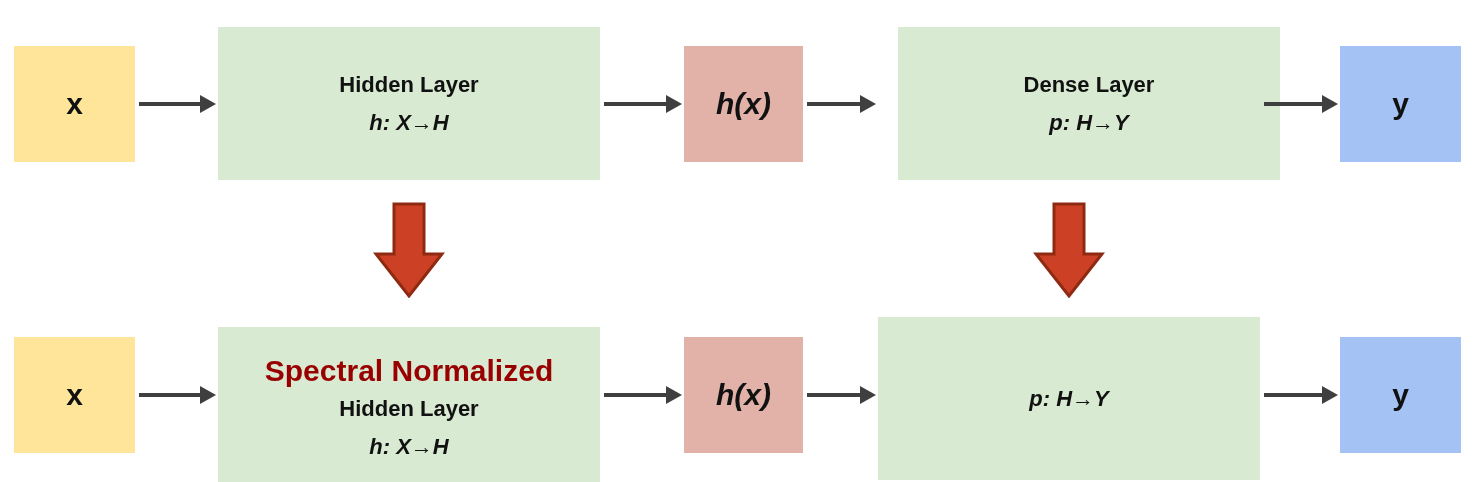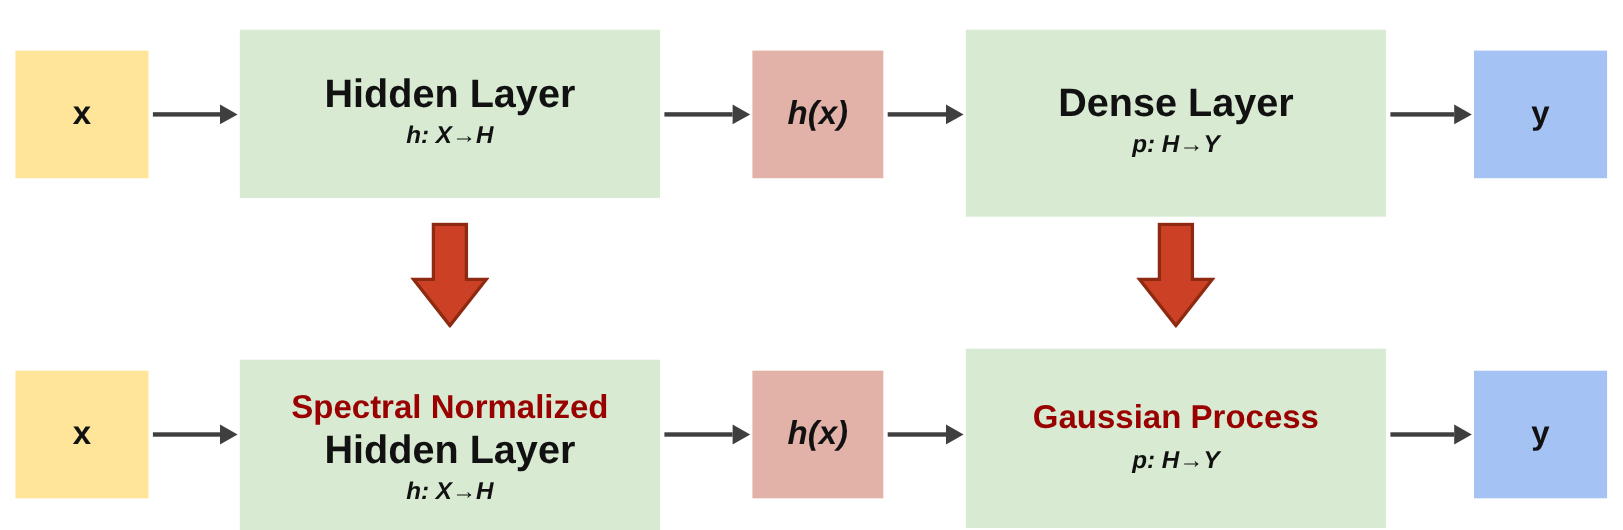--- a/index.html
+++ b/index.html
@@ -42,7 +42,7 @@
   .fill-output  { background: var(--output-fill); }
 
   .node-label { font-size: 30px; font-weight: bold; }
-  .layer-title { font-size: 36px; line-height: 38px; font-weight: bold; }
+  .layer-title { font-size: 22px; line-height: 38px; font-weight: bold; }
   .layer-mapping { font-size: 22px; line-height: 38px; font-weight: bold; font-style: italic; }
   .layer-highlight { font-size: 30px; line-height: 38px; font-weight: bold; color: var(--highlight); }
 

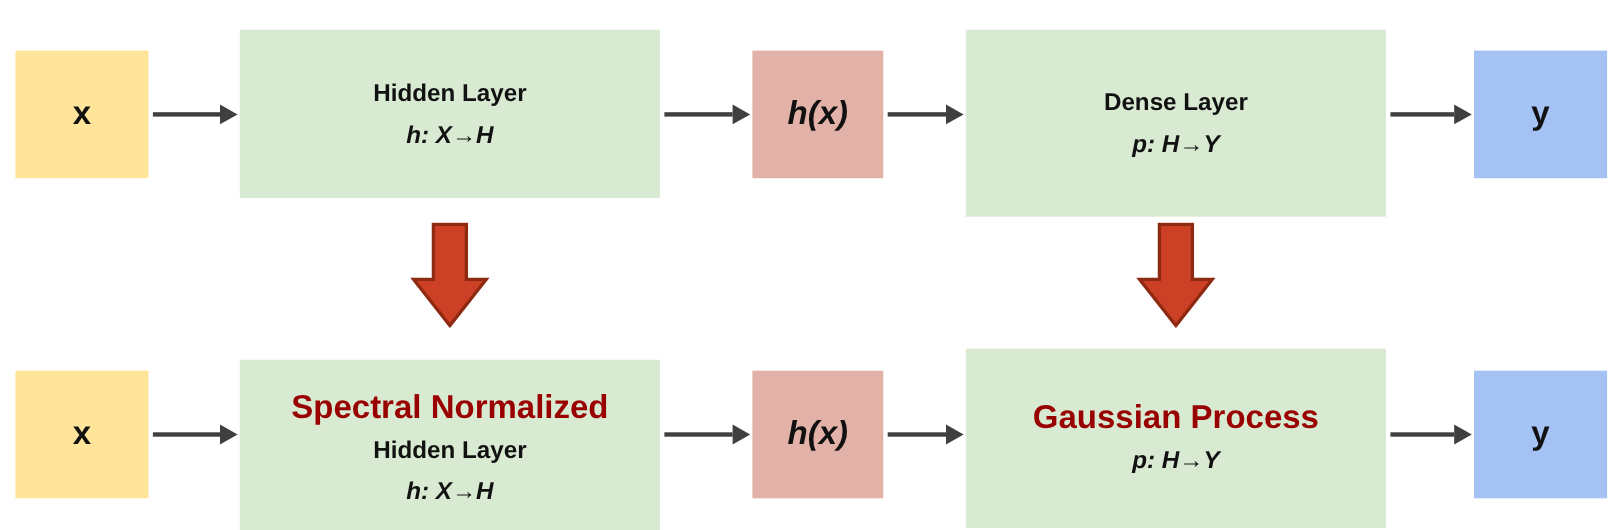--- a/index.html
+++ b/index.html
@@ -95,7 +95,7 @@
 
   <div class="connector" style="left:807px; top:102px; width:53px"></div>
 
-  <div class="box fill-layer" style="left:878px; top:27px; width:382px; height:170px">
+  <div class="box fill-layer" style="left:898px; top:27px; width:382px; height:153px">
     <span class="layer-title">Dense Layer</span>
     <span class="layer-mapping">p: H→Y</span>
   </div>

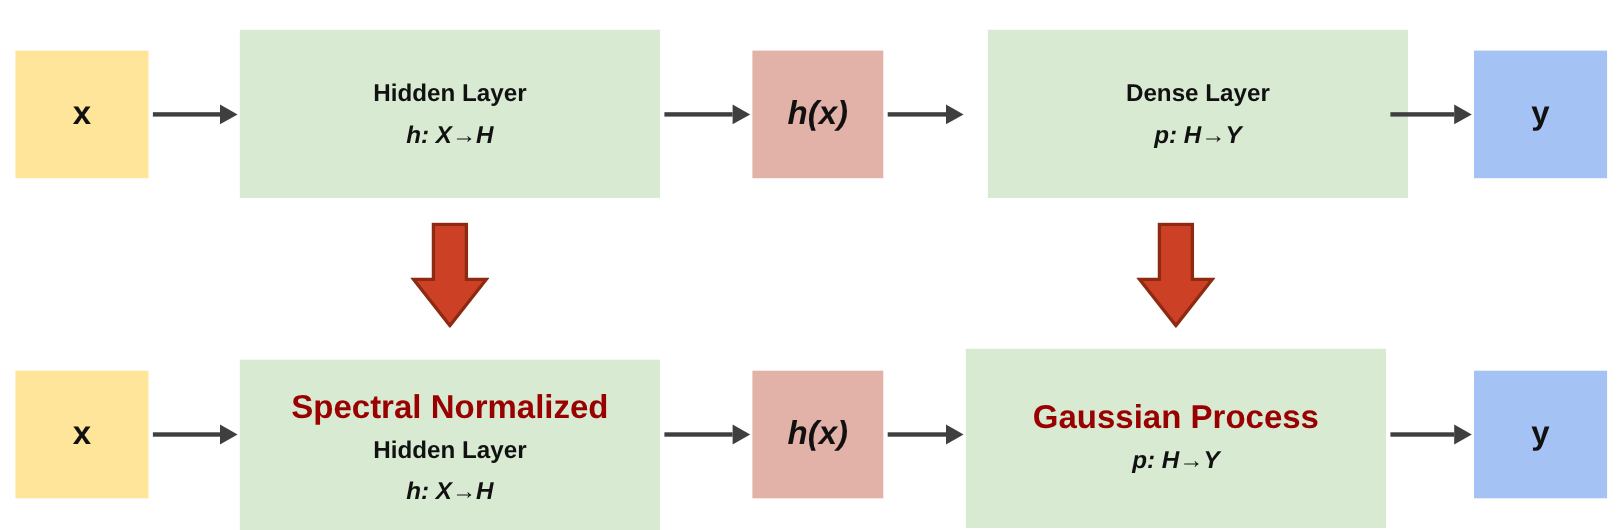--- a/index.html
+++ b/index.html
@@ -135,7 +135,6 @@
   <div class="connector" style="left:807px; top:393px; width:53px"></div>
 
   <div class="box fill-layer" style="left:878px; top:317px; width:382px; height:163px">
-    <span class="layer-highlight">Gaussian Process</span>
     <span class="layer-mapping">p: H→Y</span>
   </div>
 

